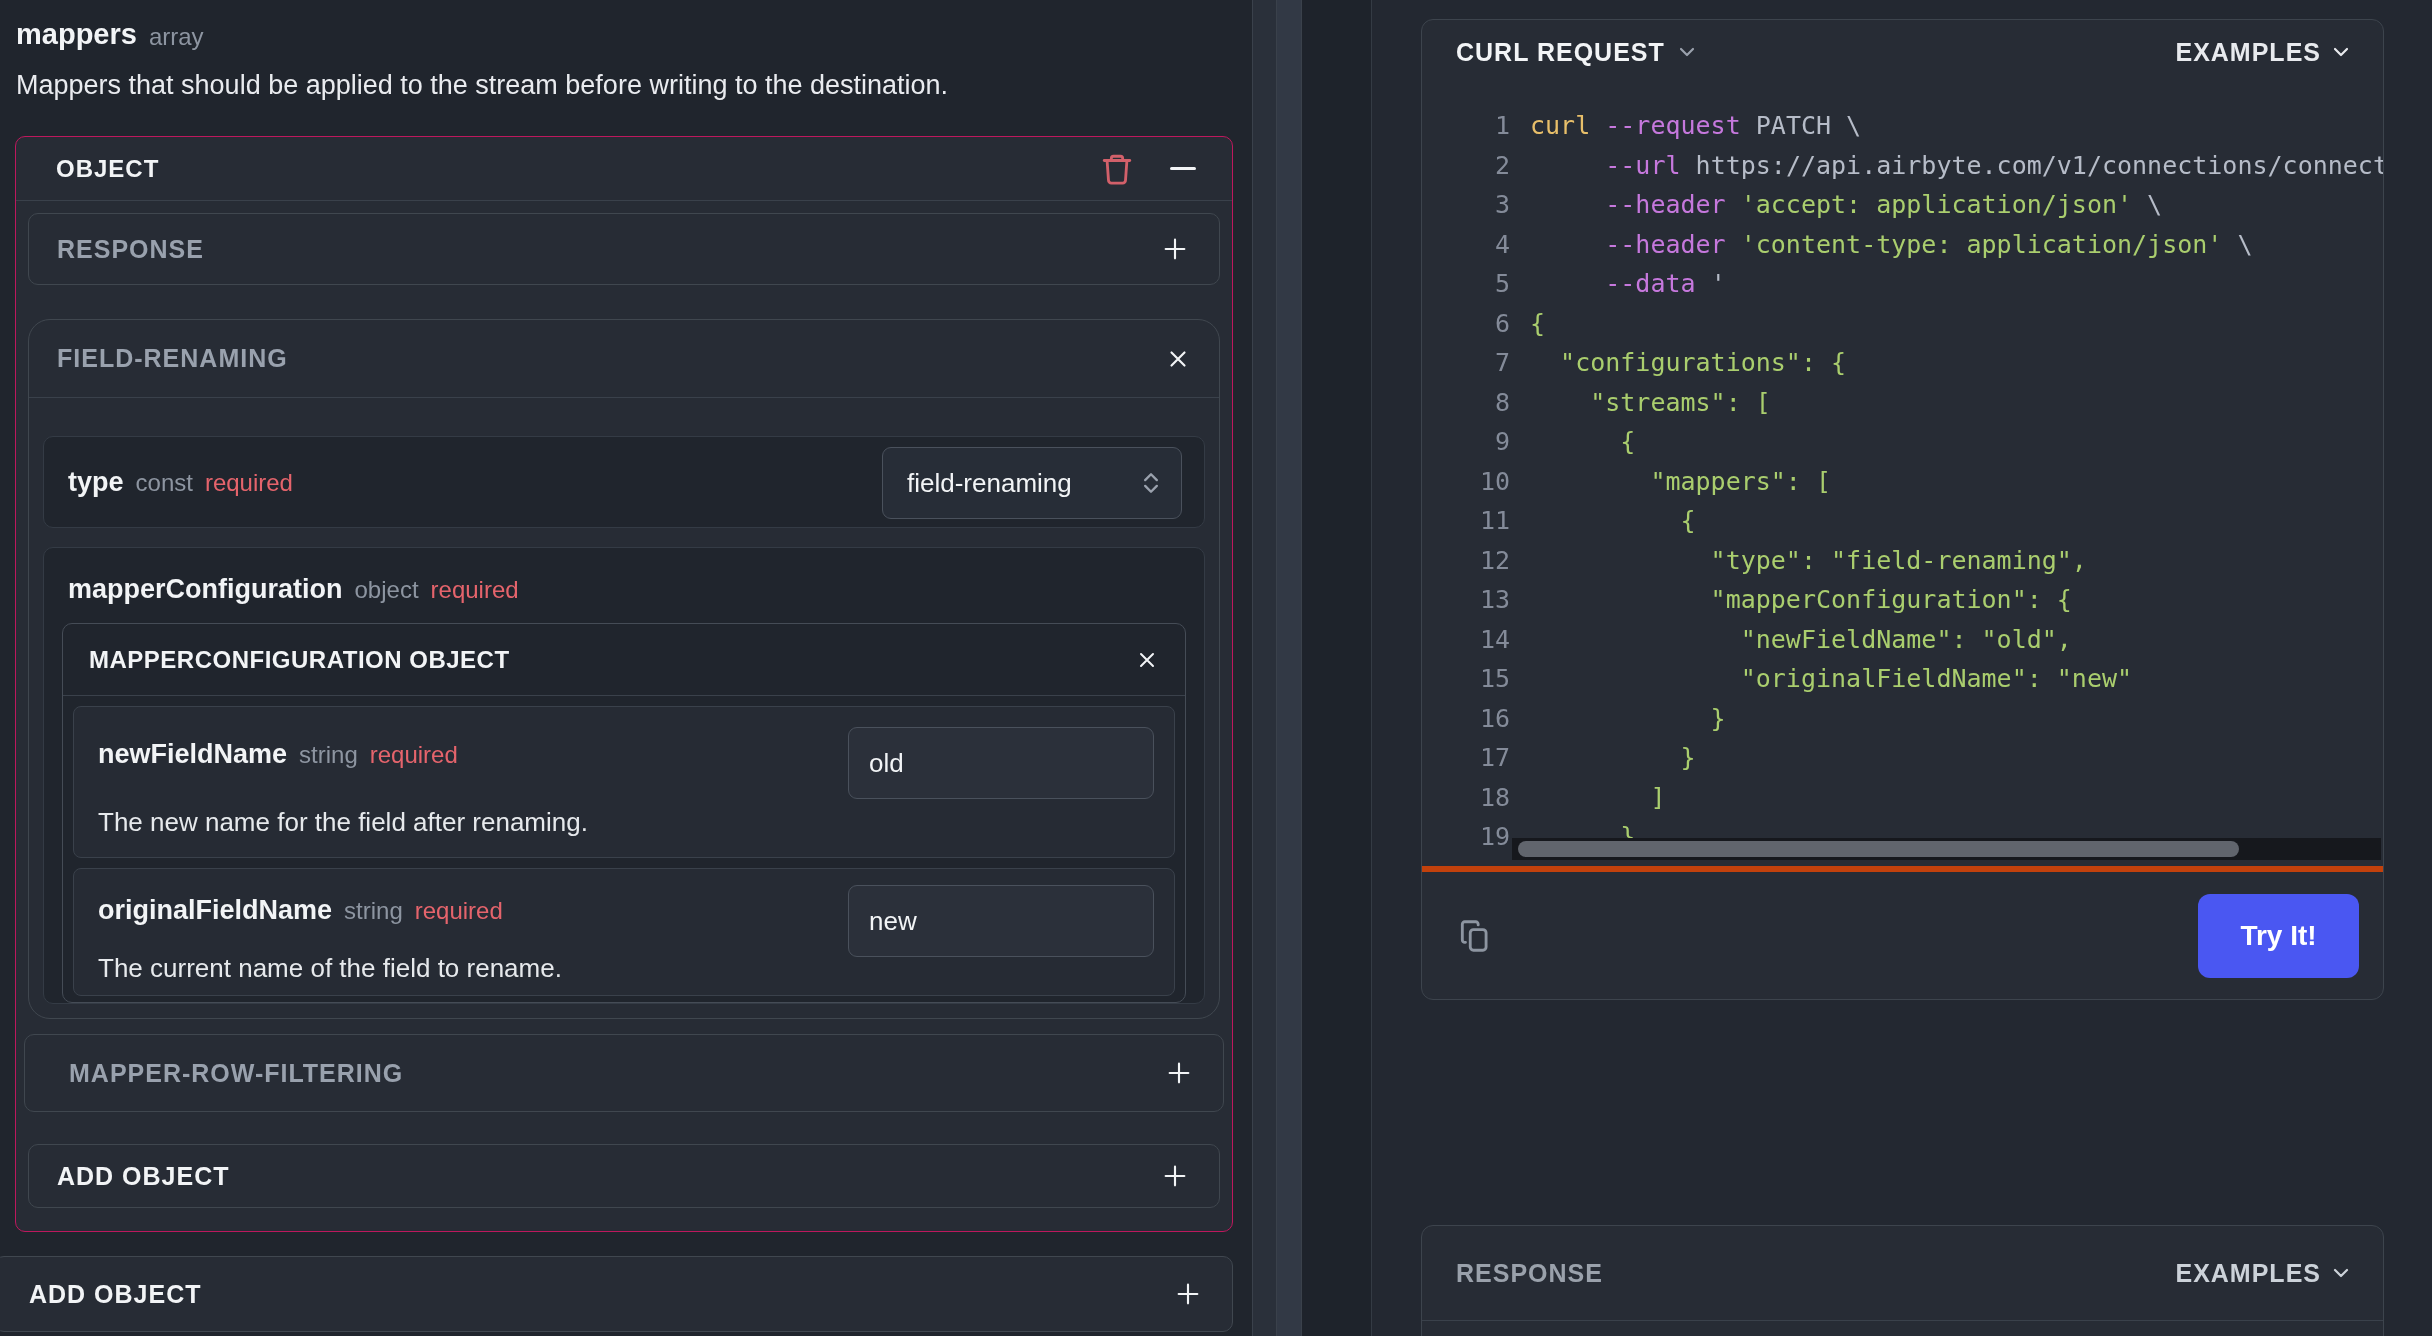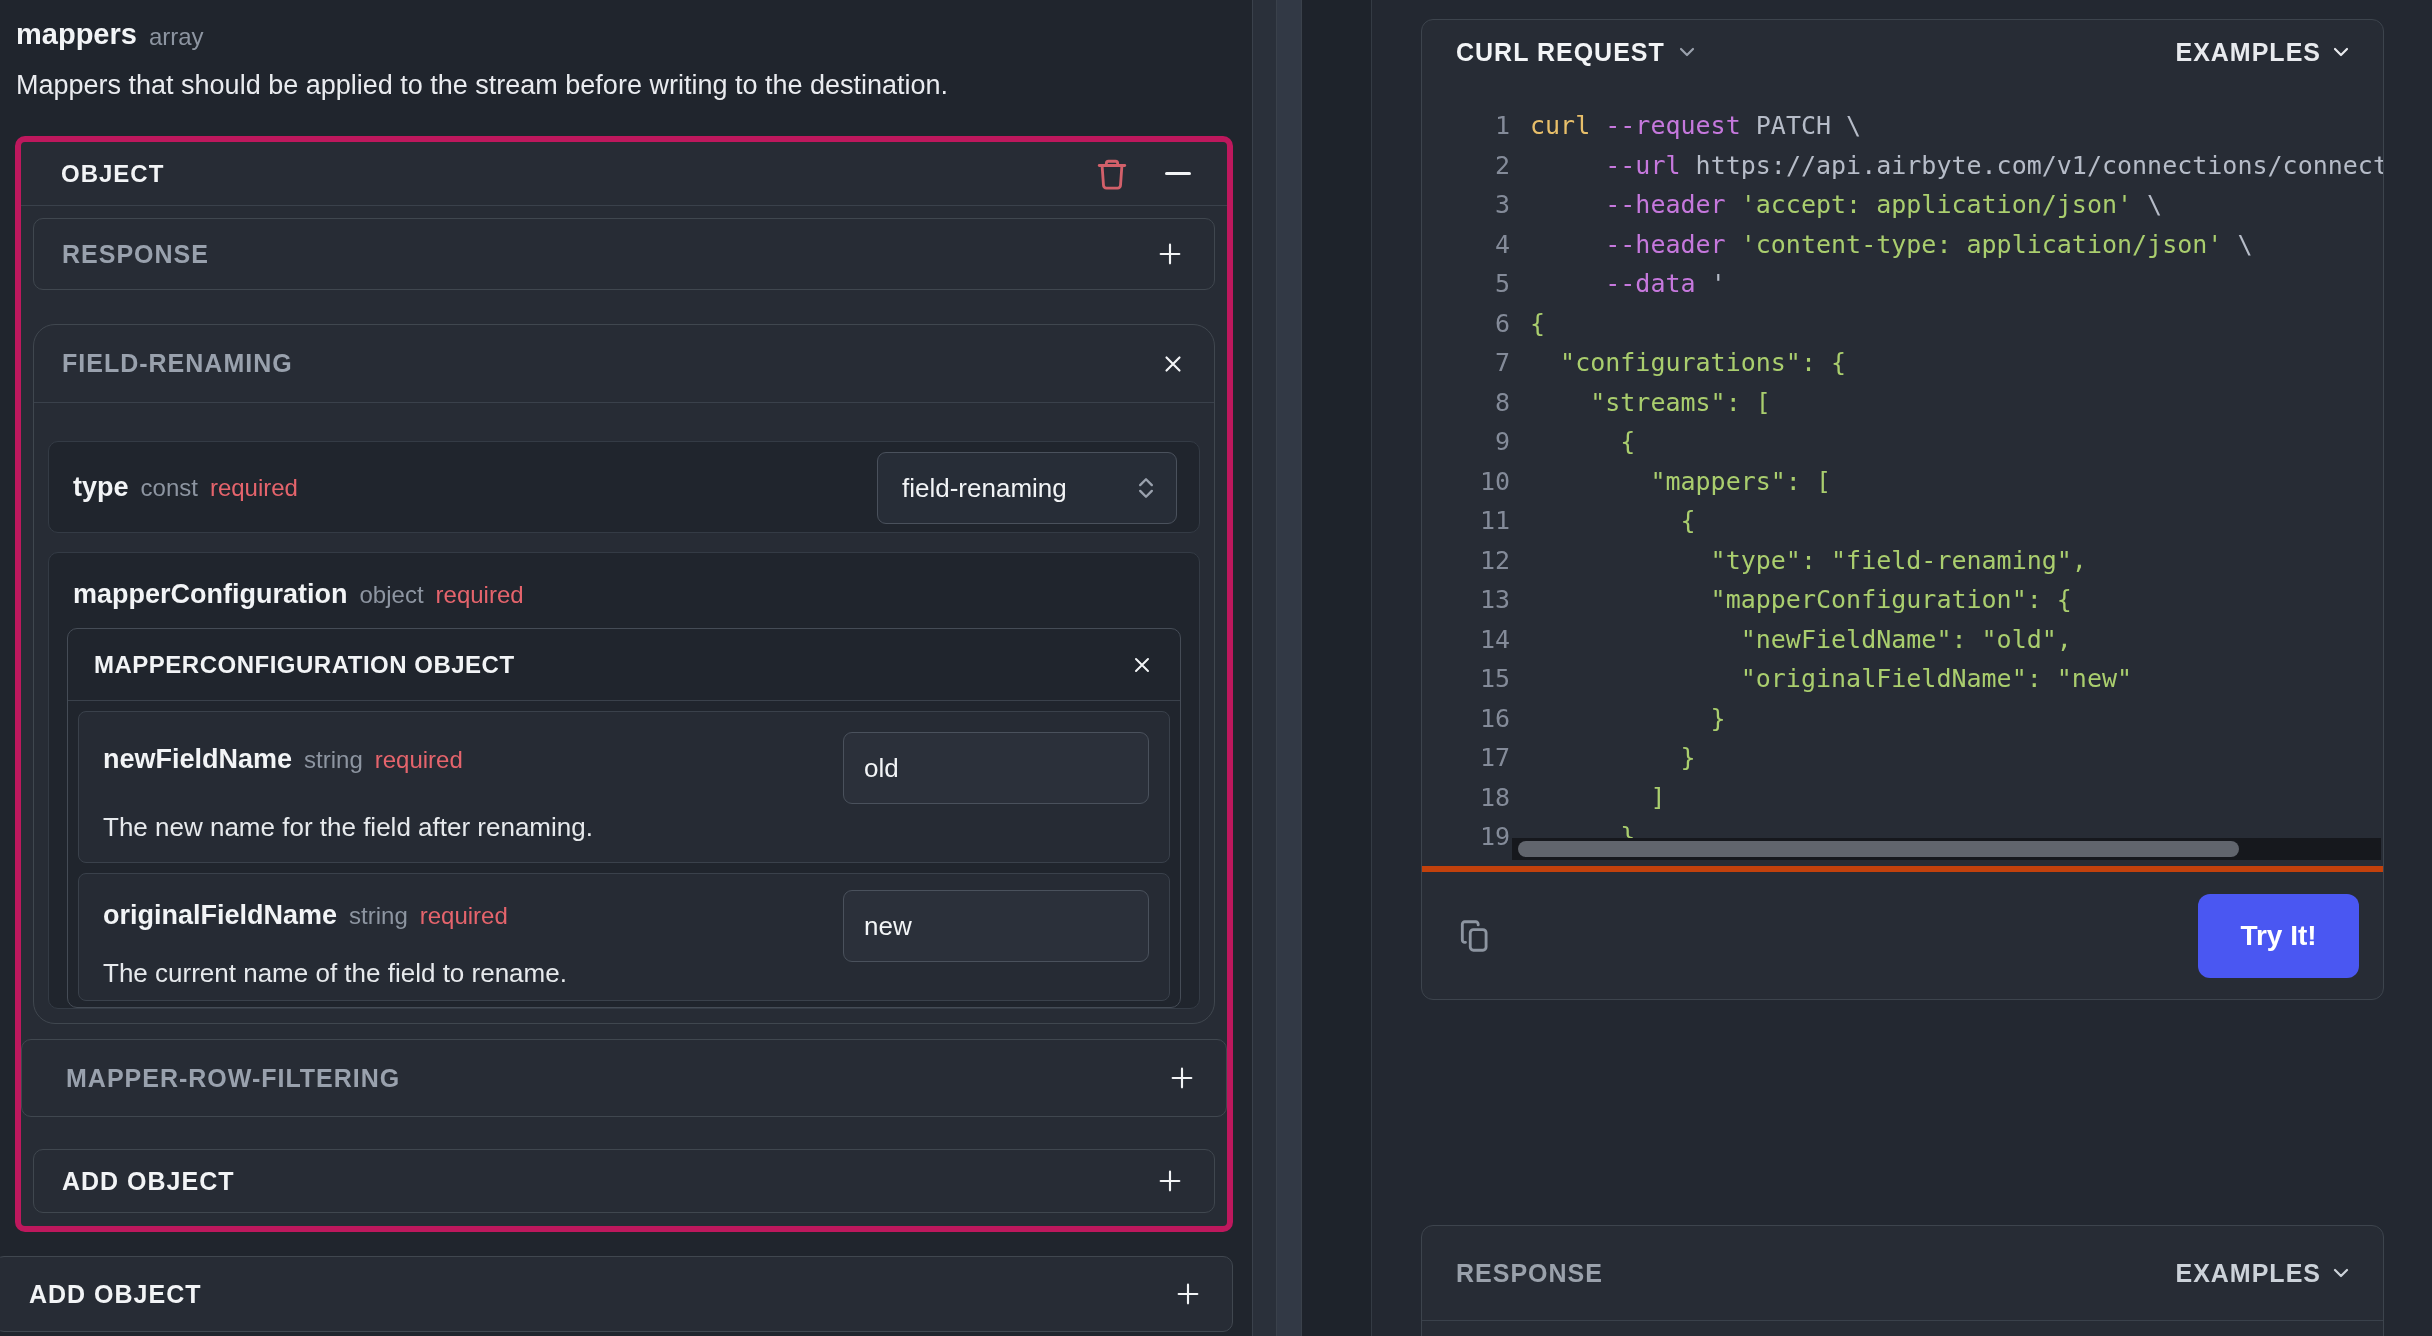--- a/index.html
+++ b/index.html
@@ -16,7 +16,7 @@
   .prop-type { font-size:24px; color:#8d95a1; }
   .prop-desc { position:absolute; left:16px; top:70px; font-size:27px; color:#e9ebef; }
 
-  .panel { background:#272c35; border:6px solid #be185d; border-radius:10px; }
+  .panel { background:#272c35; border:1px solid #be185d; border-radius:10px; }
   .outer-panel { position:absolute; left:15px; top:136px; width:1218px; height:1096px; }
 
   .hdr-row { display:flex; align-items:center; }

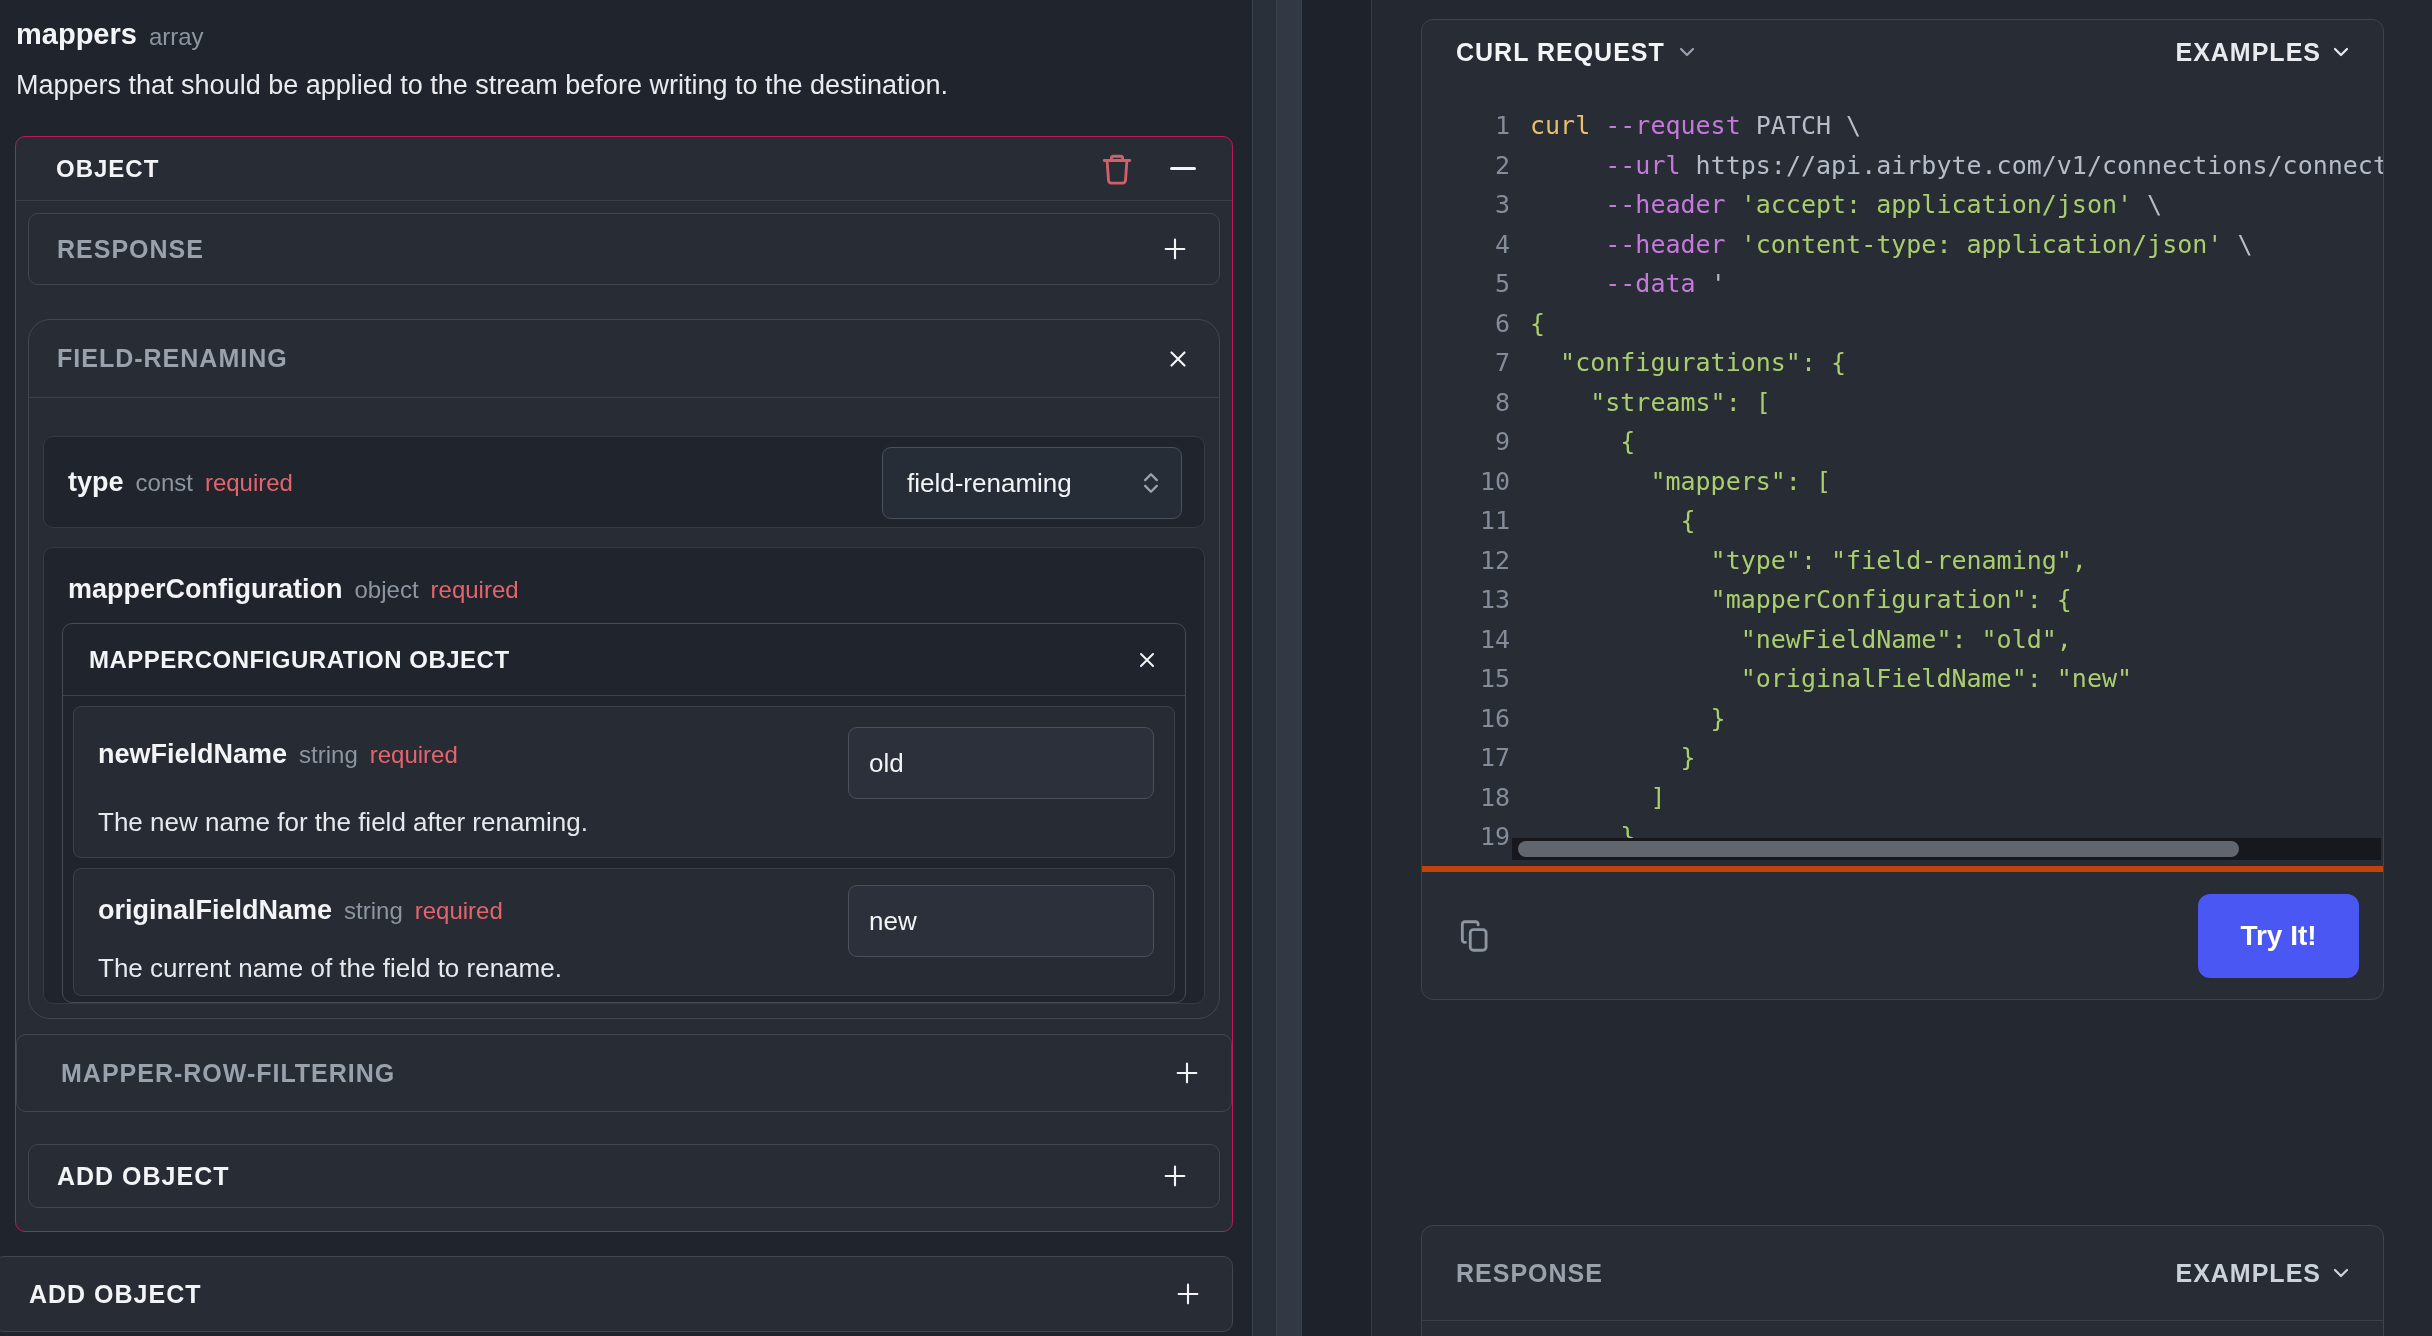--- a/index.html
+++ b/index.html
@@ -71,7 +71,7 @@
   .r1 .text-input { top:20px; }
   .r2 .text-input { top:16px; }
 
-  .mrf-row { margin:15px 0 0; height:78px;padding-left:44px; }
+  .mrf-row { margin:15px 8px 0; height:78px;padding-left:44px; }
   .addobj-row { margin:32px 12px 0; height:64px; }
   .addobj-outer { position:absolute; left:-6px; top:1256px; width:1239px; height:76px;
                   border:1px solid #40474f; border-radius:10px; background:#272c35;

